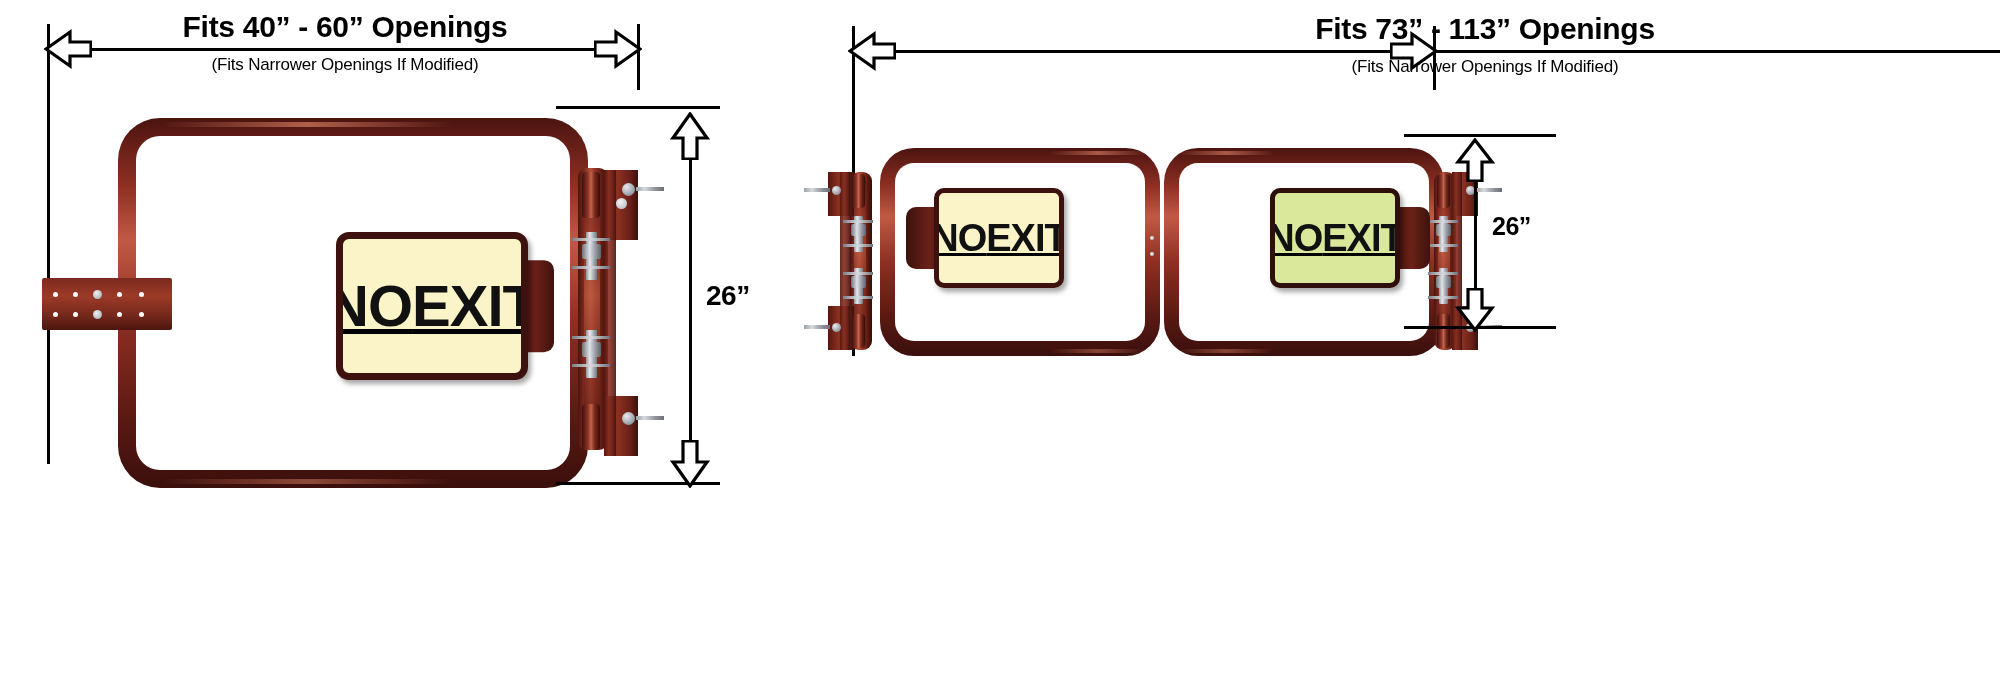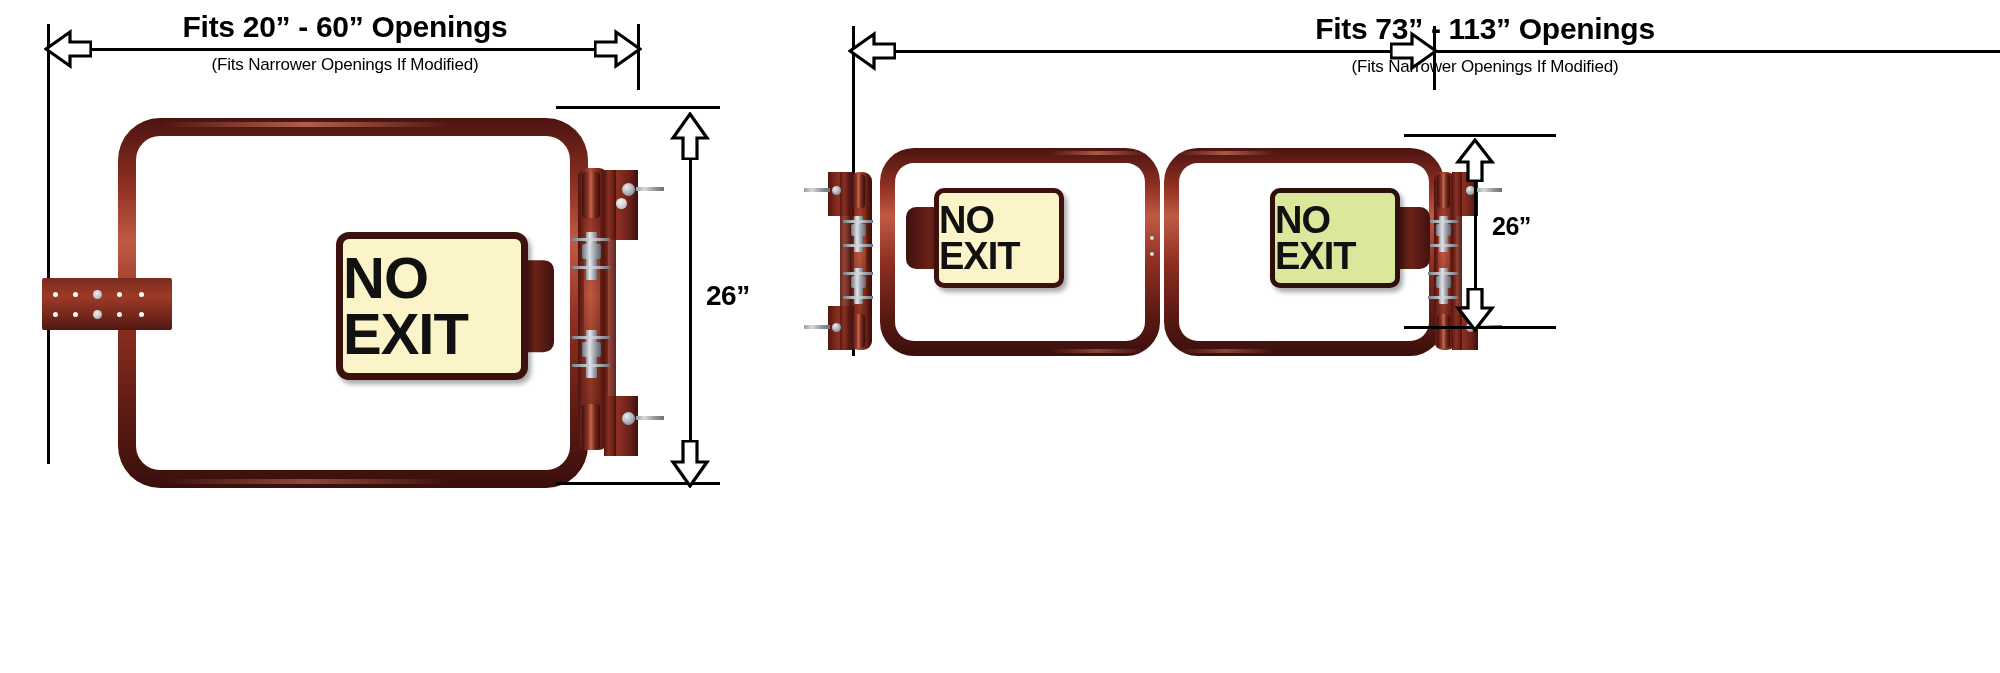--- a/index.html
+++ b/index.html
@@ -138,7 +138,7 @@
 
 <div class="panel" id="panel-single">
 
-  <div class="hdr hdr-main" style="left:55px;top:12px;width:580px;">Fits 20” - 60” Openings</div>
+  <div class="hdr hdr-main" style="left:55px;top:12px;width:580px;">Fits 40” - 60” Openings</div>
   <div class="hdr hdr-sub" style="left:55px;top:56px;width:580px;">(Fits Narrower Openings If Modified)</div>
 
   <div class="dimline dim-h" style="left:68px;top:48px;width:572px;"></div>

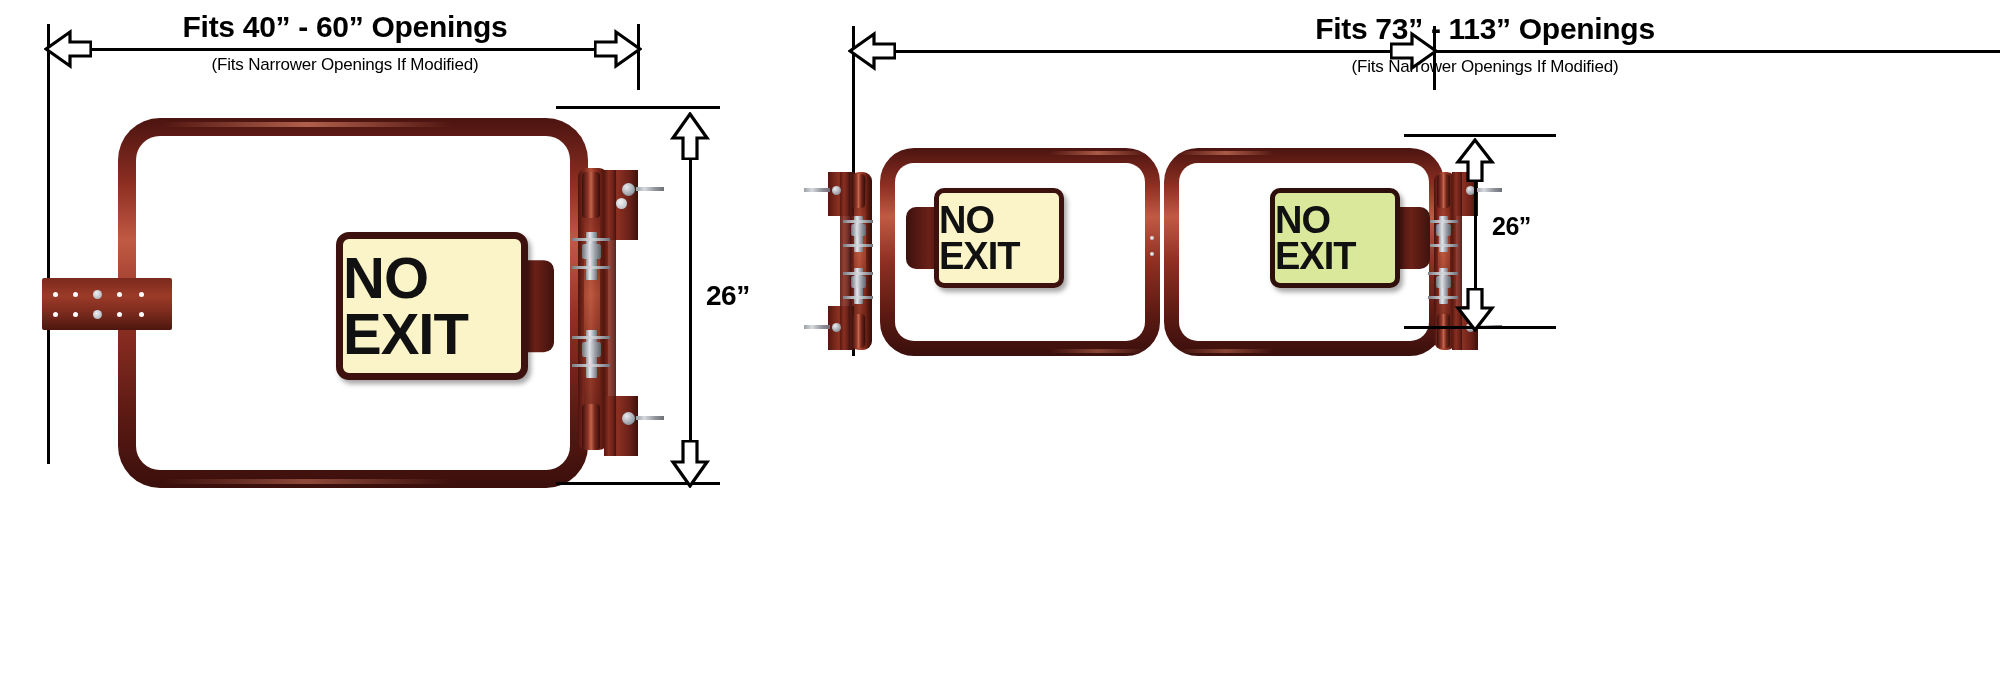--- a/index.html
+++ b/index.html
@@ -74,10 +74,11 @@
     border-radius:13px;
     border:7px solid #3d110d;
     box-sizing:border-box;
-    display:flex;flex-direction:column;
-    justify-content:center;
+    display:flex;flex-direction:row;
+    align-items:center;justify-content:center;
     box-shadow:3px 4px 5px rgba(0,0,0,.35);
     overflow:hidden;
+    text-decoration:underline;
   }
   .sign-body span{
     display:block;font-weight:bold;line-height:0.96;

